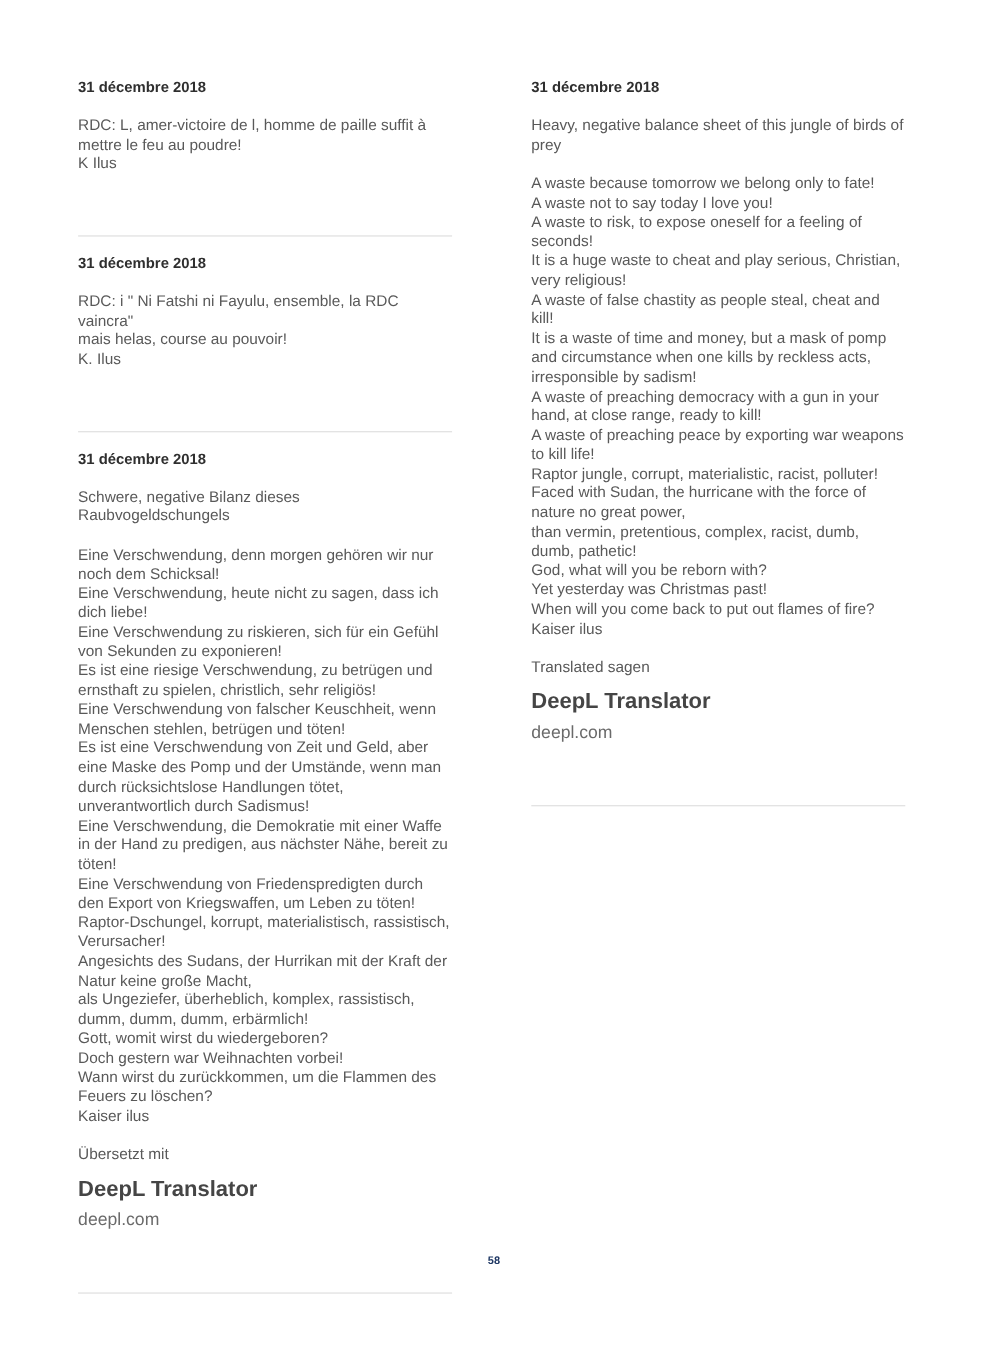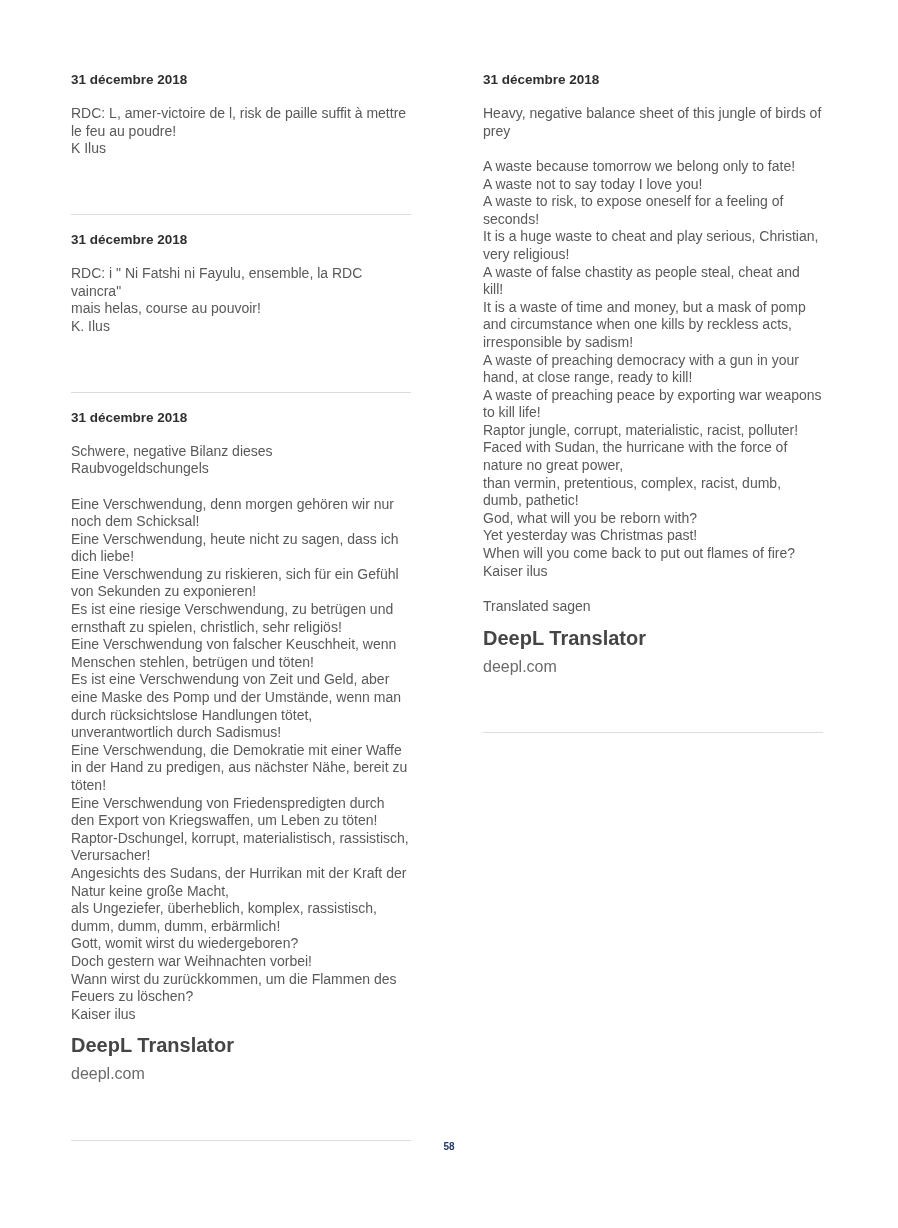--- a/index.html
+++ b/index.html
@@ -82,7 +82,7 @@
 
     <section>
       <h3 class="post-date">31 décembre 2018</h3>
-      <p class="post-body">RDC: L, amer-victoire de l, risk de paille suffit à mettre le feu au poudre!
+      <p class="post-body">RDC: L, amer-victoire de l, homme de paille suffit à mettre le feu au poudre!
 K Ilus</p>
     </section>
 

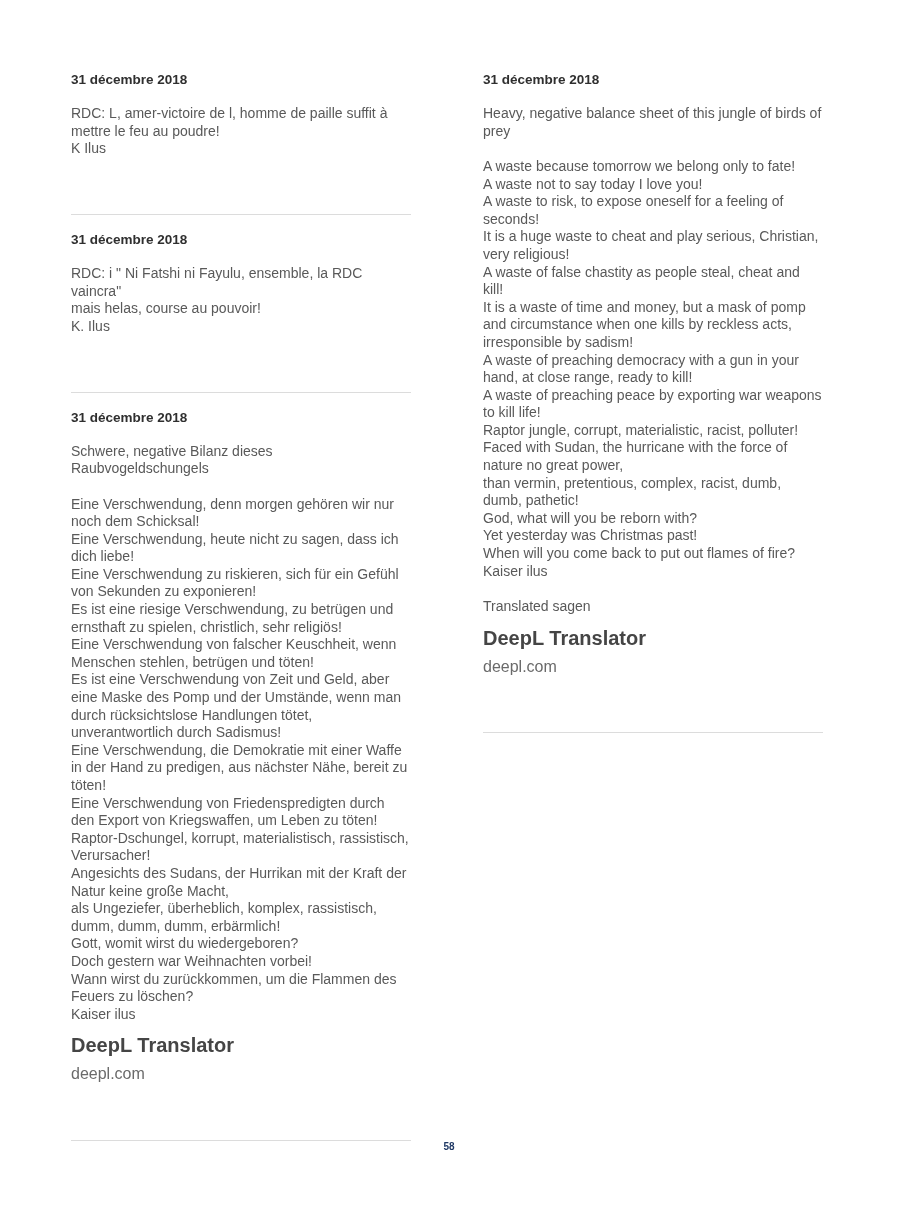--- a/index.html
+++ b/index.html
@@ -116,6 +116,7 @@
 Doch gestern war Weihnachten vorbei!
 Wann wirst du zurückkommen, um die Flammen des Feuers zu löschen?
 Kaiser ilus</p>
+      <p class="translated-with">Übersetzt mit</p>
       <p class="translator-name">DeepL Translator</p>
       <p class="translator-link">deepl.com</p>
     </section>

